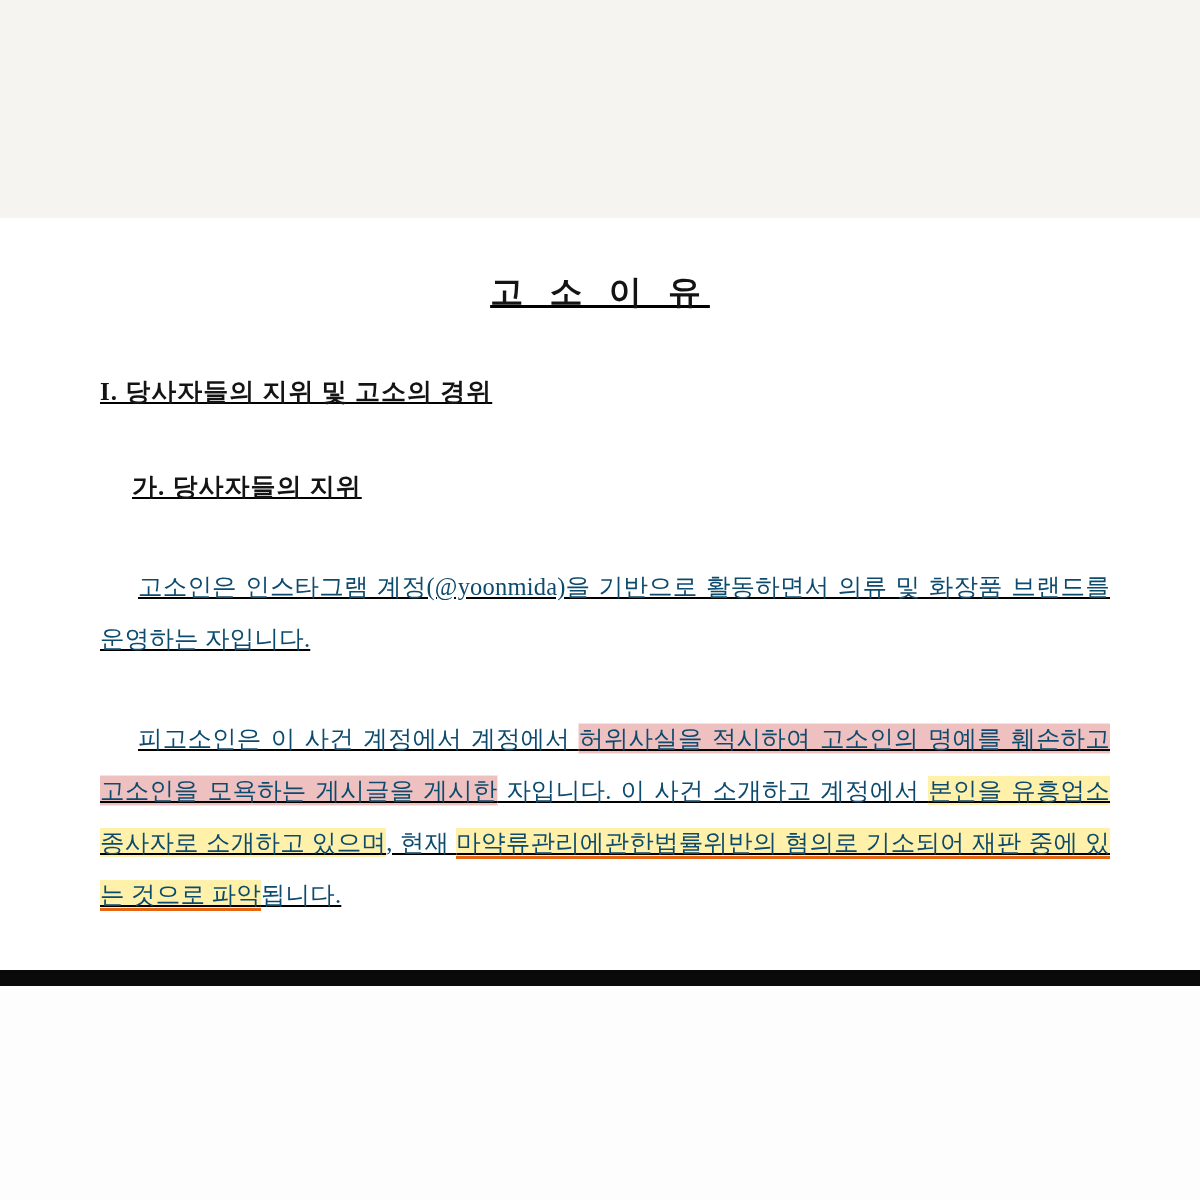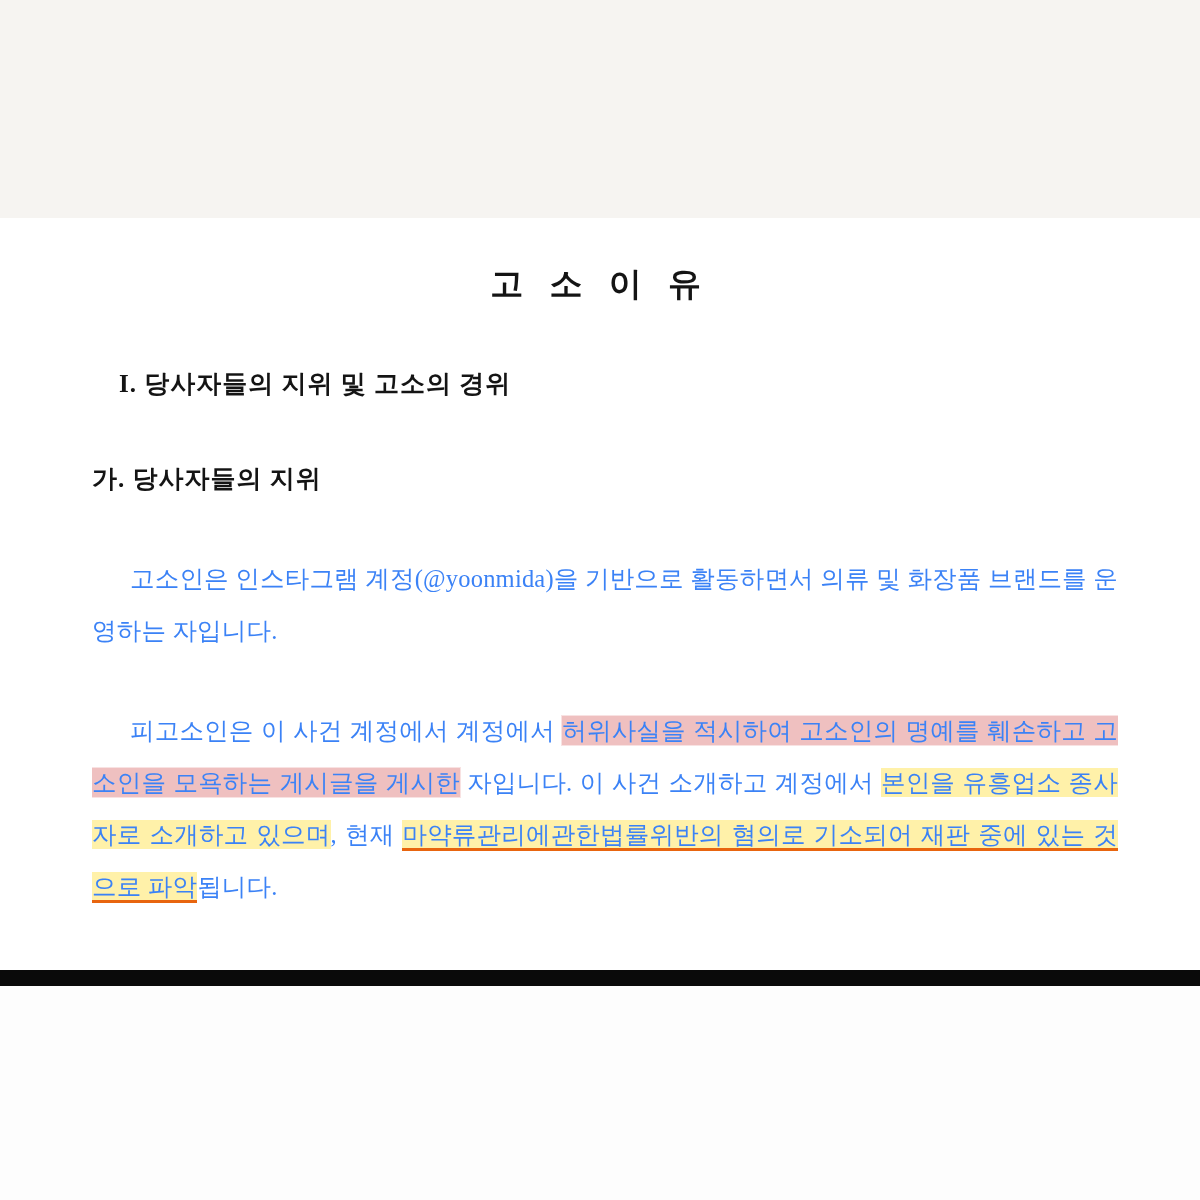--- a/index.html
+++ b/index.html
@@ -39,7 +39,8 @@
     height: 752px;
     background: #ffffff;
     box-sizing: border-box;
-    padding: 4px;
+    padding: 12px;
+    text-decoration: underline;
   }
 
   

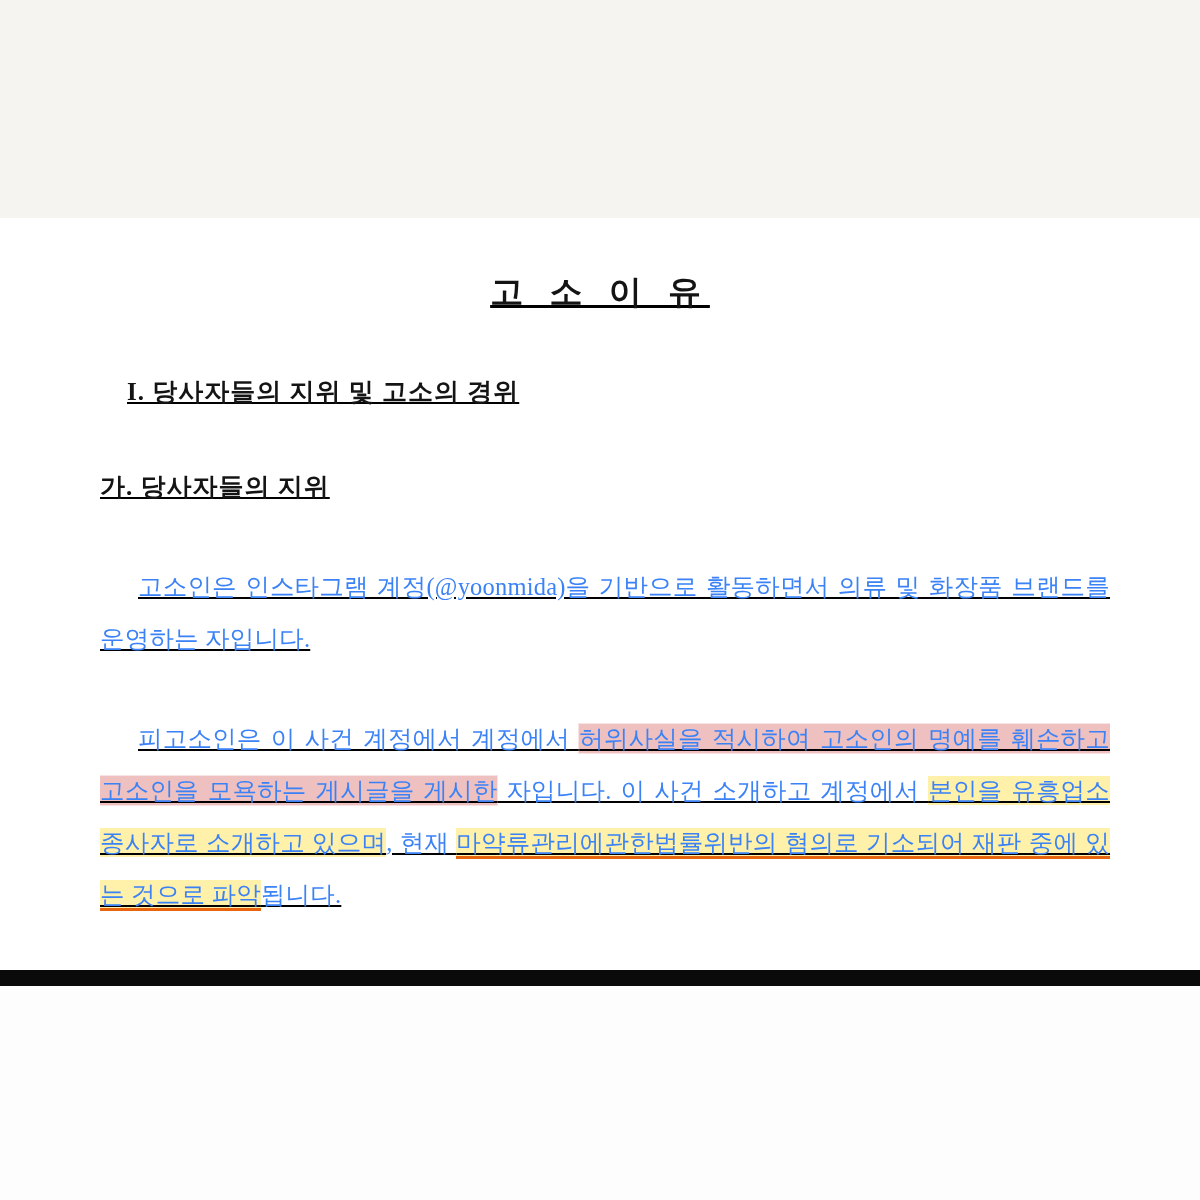--- a/index.html
+++ b/index.html
@@ -76,7 +76,7 @@
     font-size: 25px;
     font-weight: bold;
     color: #141414;
-    margin-left: 115px;
+    margin-left: 88px;
     margin-top: 60px;
     letter-spacing: 1px;
   }

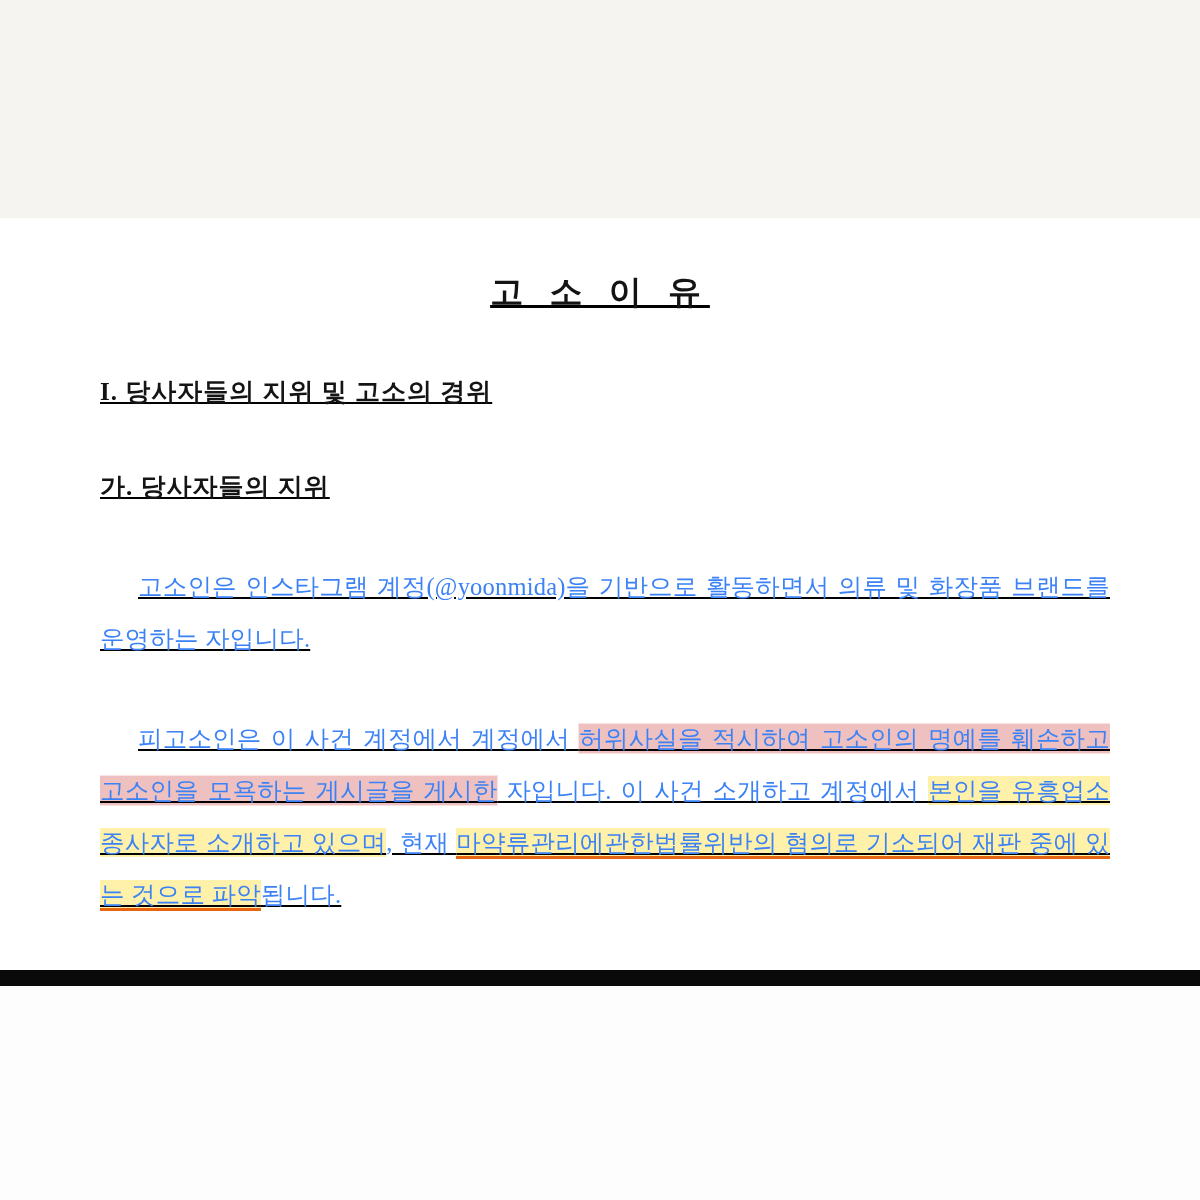--- a/index.html
+++ b/index.html
@@ -85,7 +85,7 @@
     font-size: 25px;
     font-weight: bold;
     color: #141414;
-    margin-left: 88px;
+    margin-left: 120px;
     margin-top: 62px;
     letter-spacing: 1px;
   }

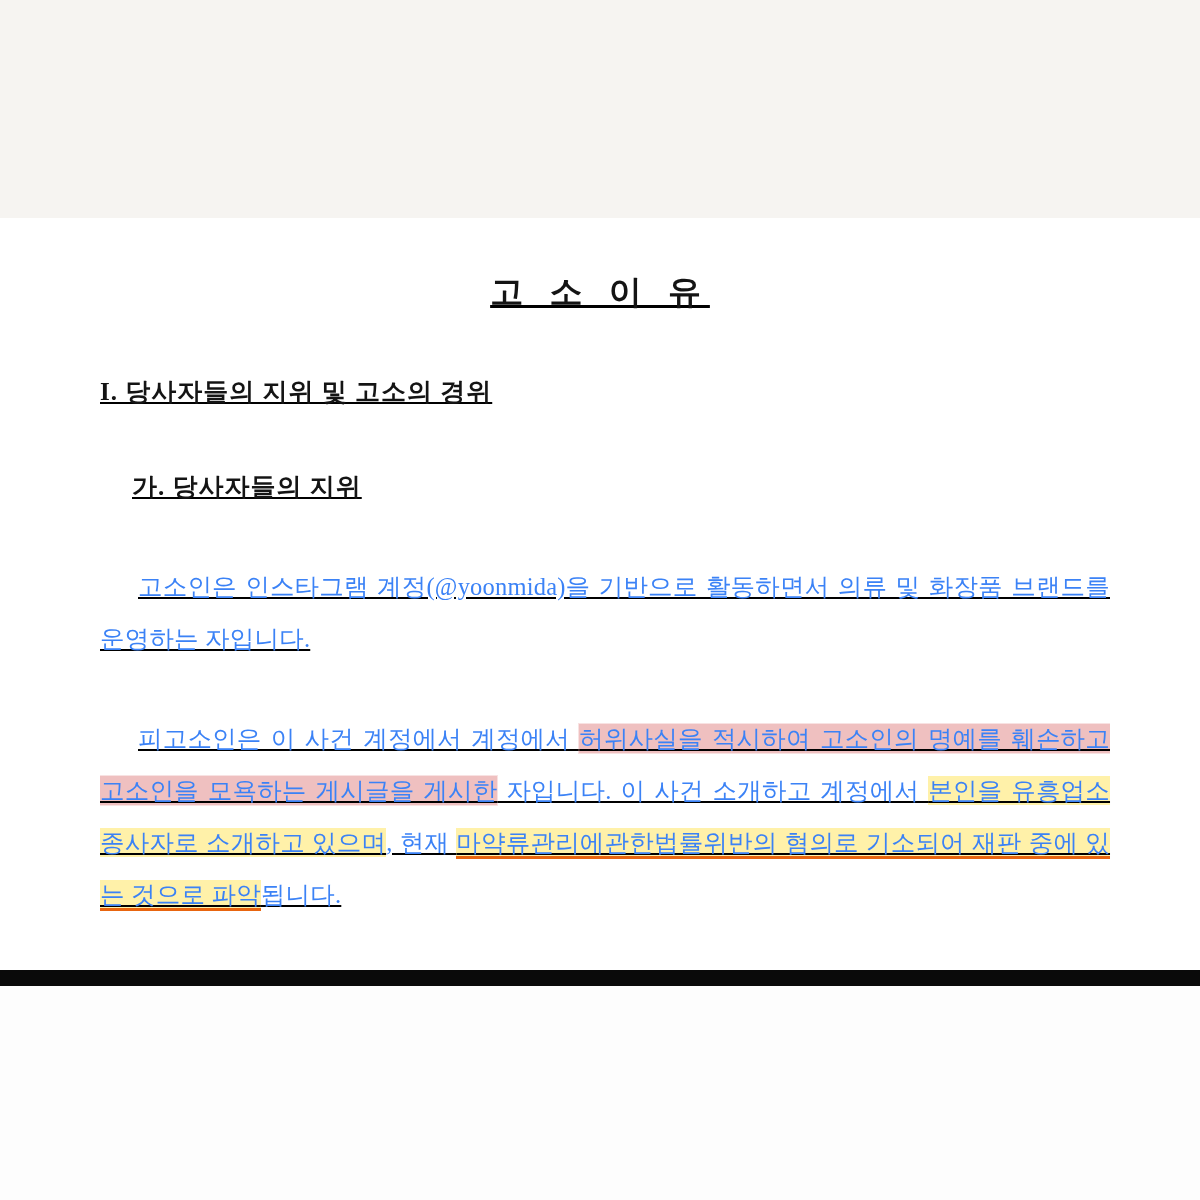--- a/index.html
+++ b/index.html
@@ -93,7 +93,7 @@
   .para {
     font-size: 24.5px;
     line-height: 52px;
-    color: #3b82f6;
+    color: #0c4a6e;
     margin: 0 78px 0 88px;
     text-align: justify;
     text-justify: inter-word;

